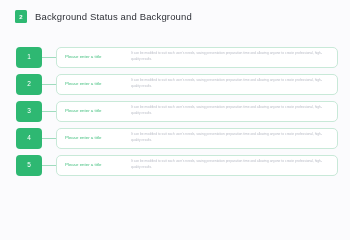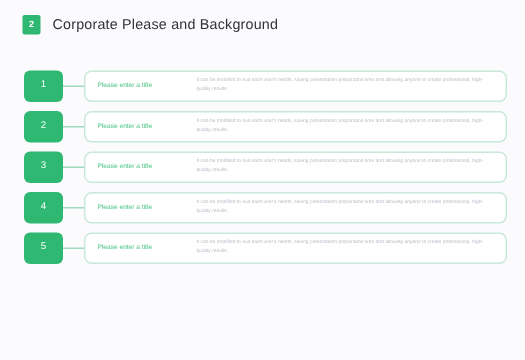--- a/index.html
+++ b/index.html
@@ -125,7 +125,7 @@
 
   <div class="header">
     <div class="header-badge">2</div>
-    <div class="header-title">Corporate Please and Background</div>
+    <div class="header-title">Background Status and Background</div>
   </div>
 
   <div class="rows">

